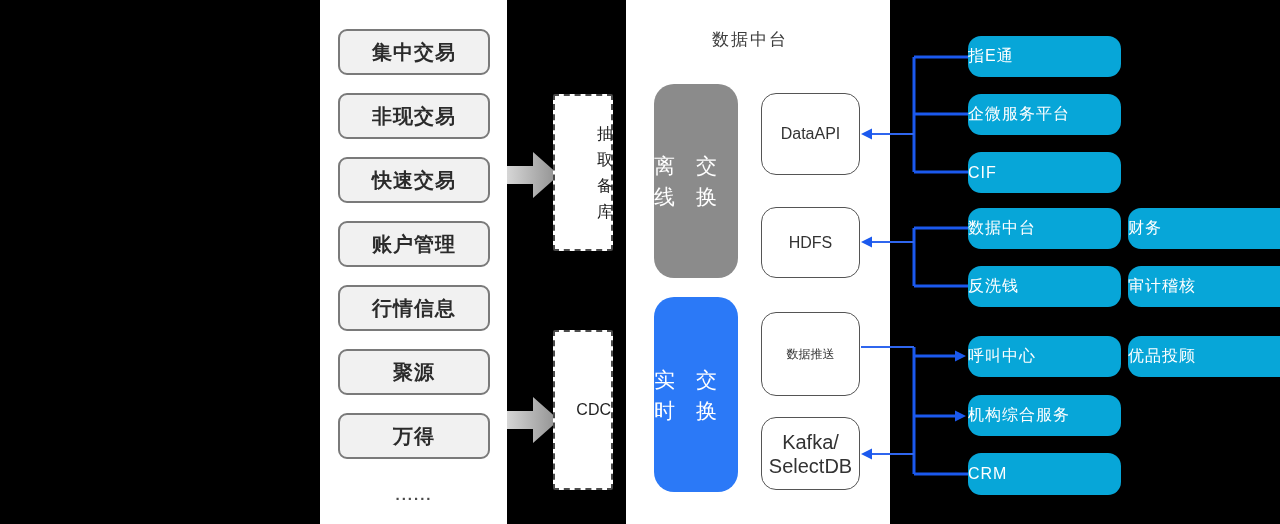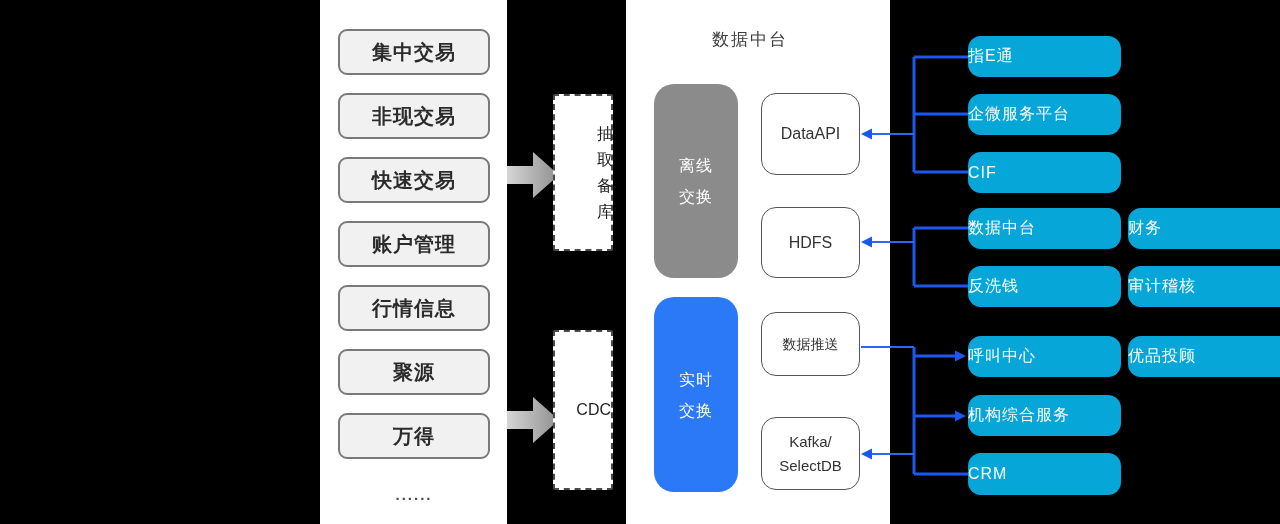--- a/index.html
+++ b/index.html
@@ -53,8 +53,8 @@
   }
   .exchange-box{
     position:absolute;left:654px;width:84px;border-radius:20px;
-    display:flex;flex-direction:column;align-items:center;justify-content:center;
-    color:var(--text-white);font-size:16px;font-weight:500;line-height:31px;letter-spacing:1px;
+    display:flex;flex-direction:row;align-items:center;justify-content:center;
+    color:var(--text-white);font-size:21px;font-weight:500;line-height:31px;letter-spacing:1px;
   }
   #offline-box{top:84px;height:194px;background:var(--offline-gray);}
   #realtime-box{top:297px;height:195px;background:var(--realtime-blue);}

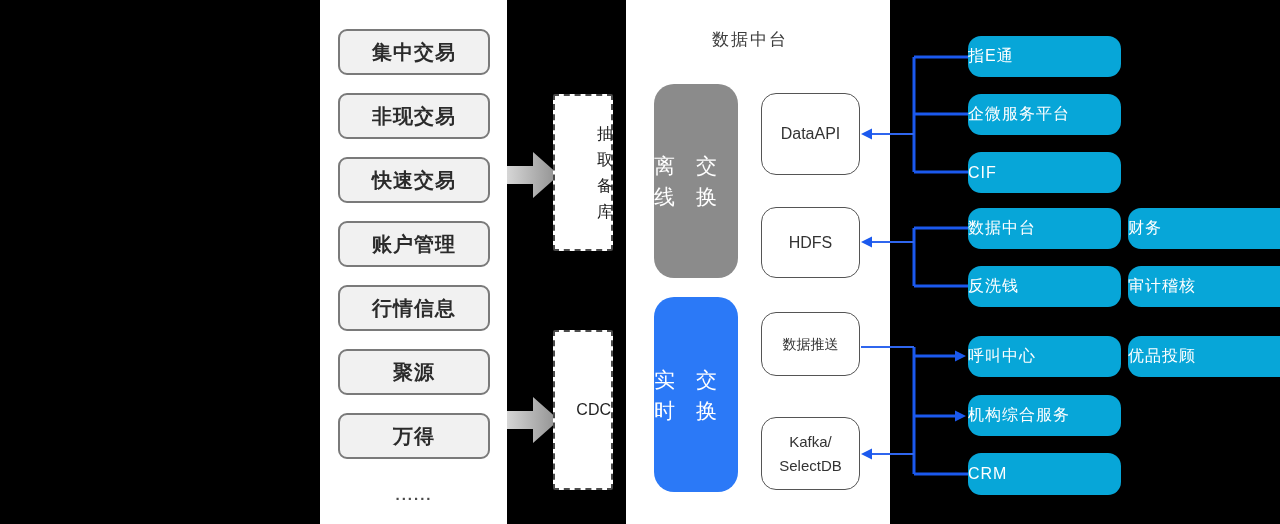--- a/index.html
+++ b/index.html
@@ -67,7 +67,7 @@
   }
   #dataapi-box{top:93px;height:82px;}
   #hdfs-box{top:207px;height:71px;}
-  #push-box{top:312px;height:64px;font-size:14px;}
+  #push-box{top:312px;height:84px;font-size:12px;}
   #kafka-box{top:417px;height:73px;font-size:15px;}
 
   .consumer{

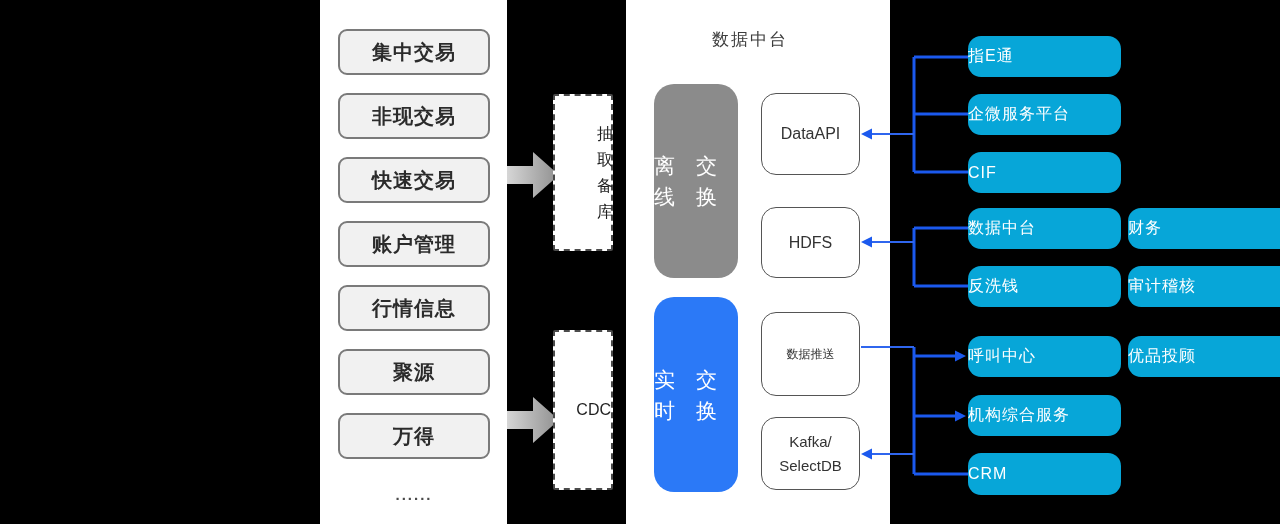--- a/index.html
+++ b/index.html
@@ -68,7 +68,7 @@
   #dataapi-box{top:93px;height:82px;}
   #hdfs-box{top:207px;height:71px;}
   #push-box{top:312px;height:84px;font-size:12px;}
-  #kafka-box{top:417px;height:73px;font-size:15px;}
+  #kafka-box{top:417px;height:73px;font-size:20px;}
 
   .consumer{
     position:absolute;width:153px;height:41px;background:var(--consumer-cyan);

